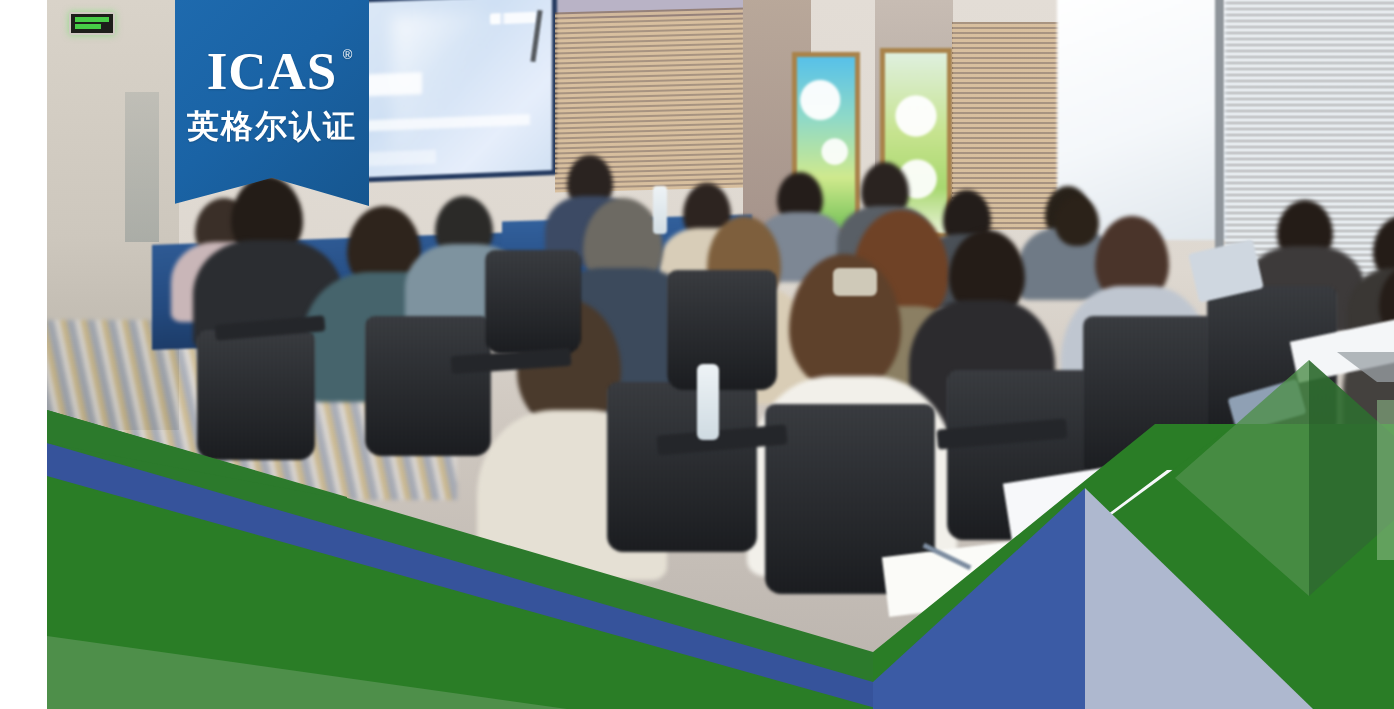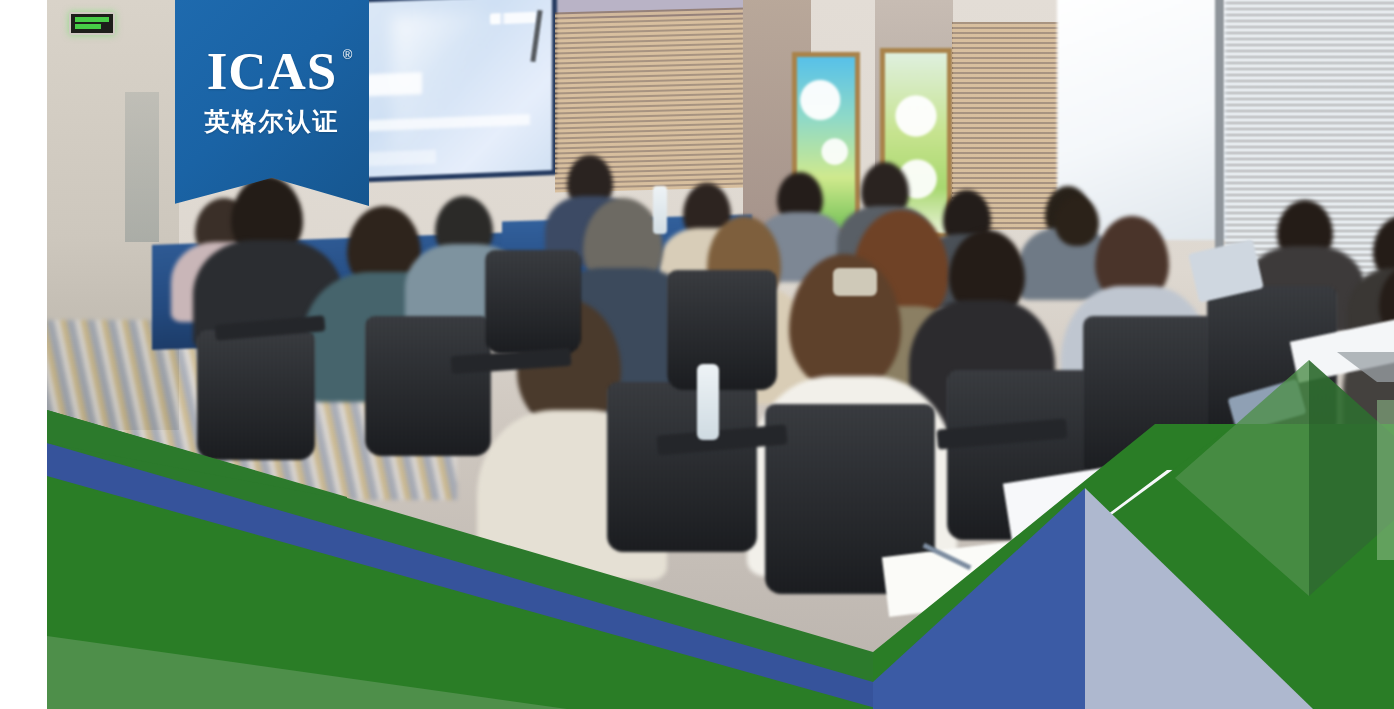--- a/index.html
+++ b/index.html
@@ -261,7 +261,7 @@
     color: #ffffff;
     font-family: Liberation Serif, serif;
     font-weight: 700;
-    font-size: 25px;
+    font-size: 32px;
     letter-spacing: 2px;
     margin-top: 7px;
     text-shadow: 0 1px 2px rgba(0,0,0,.18);

